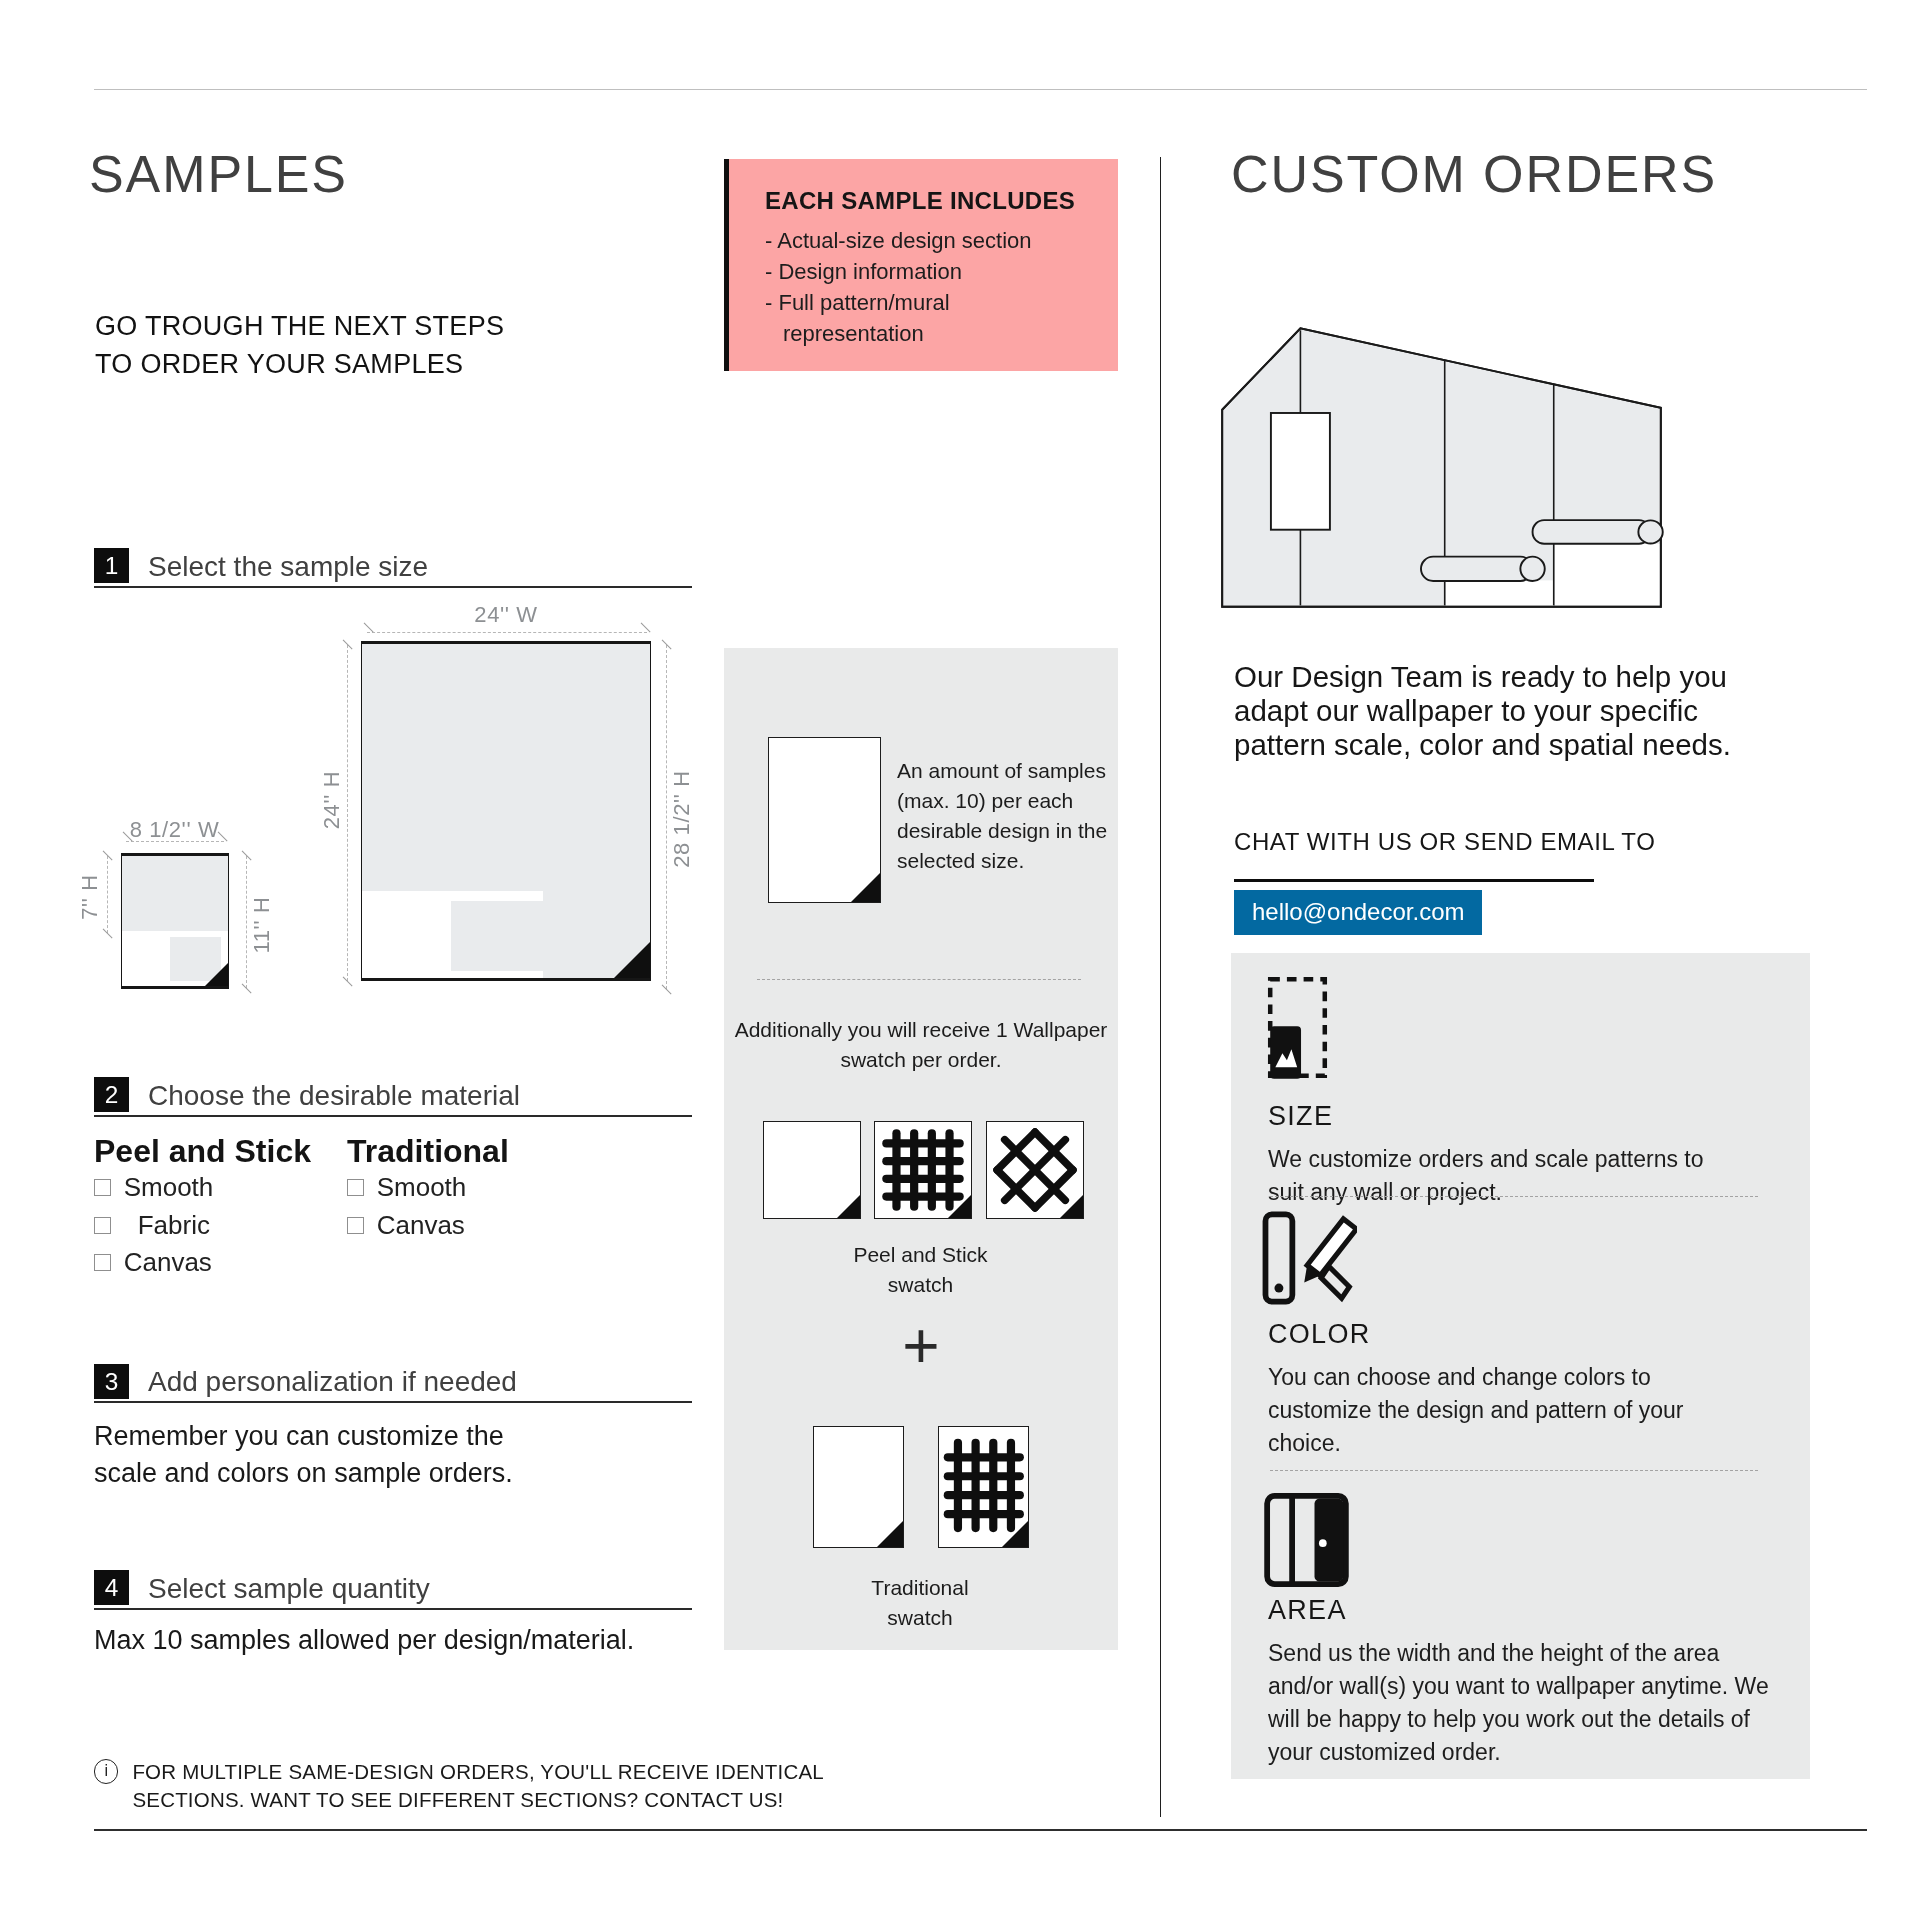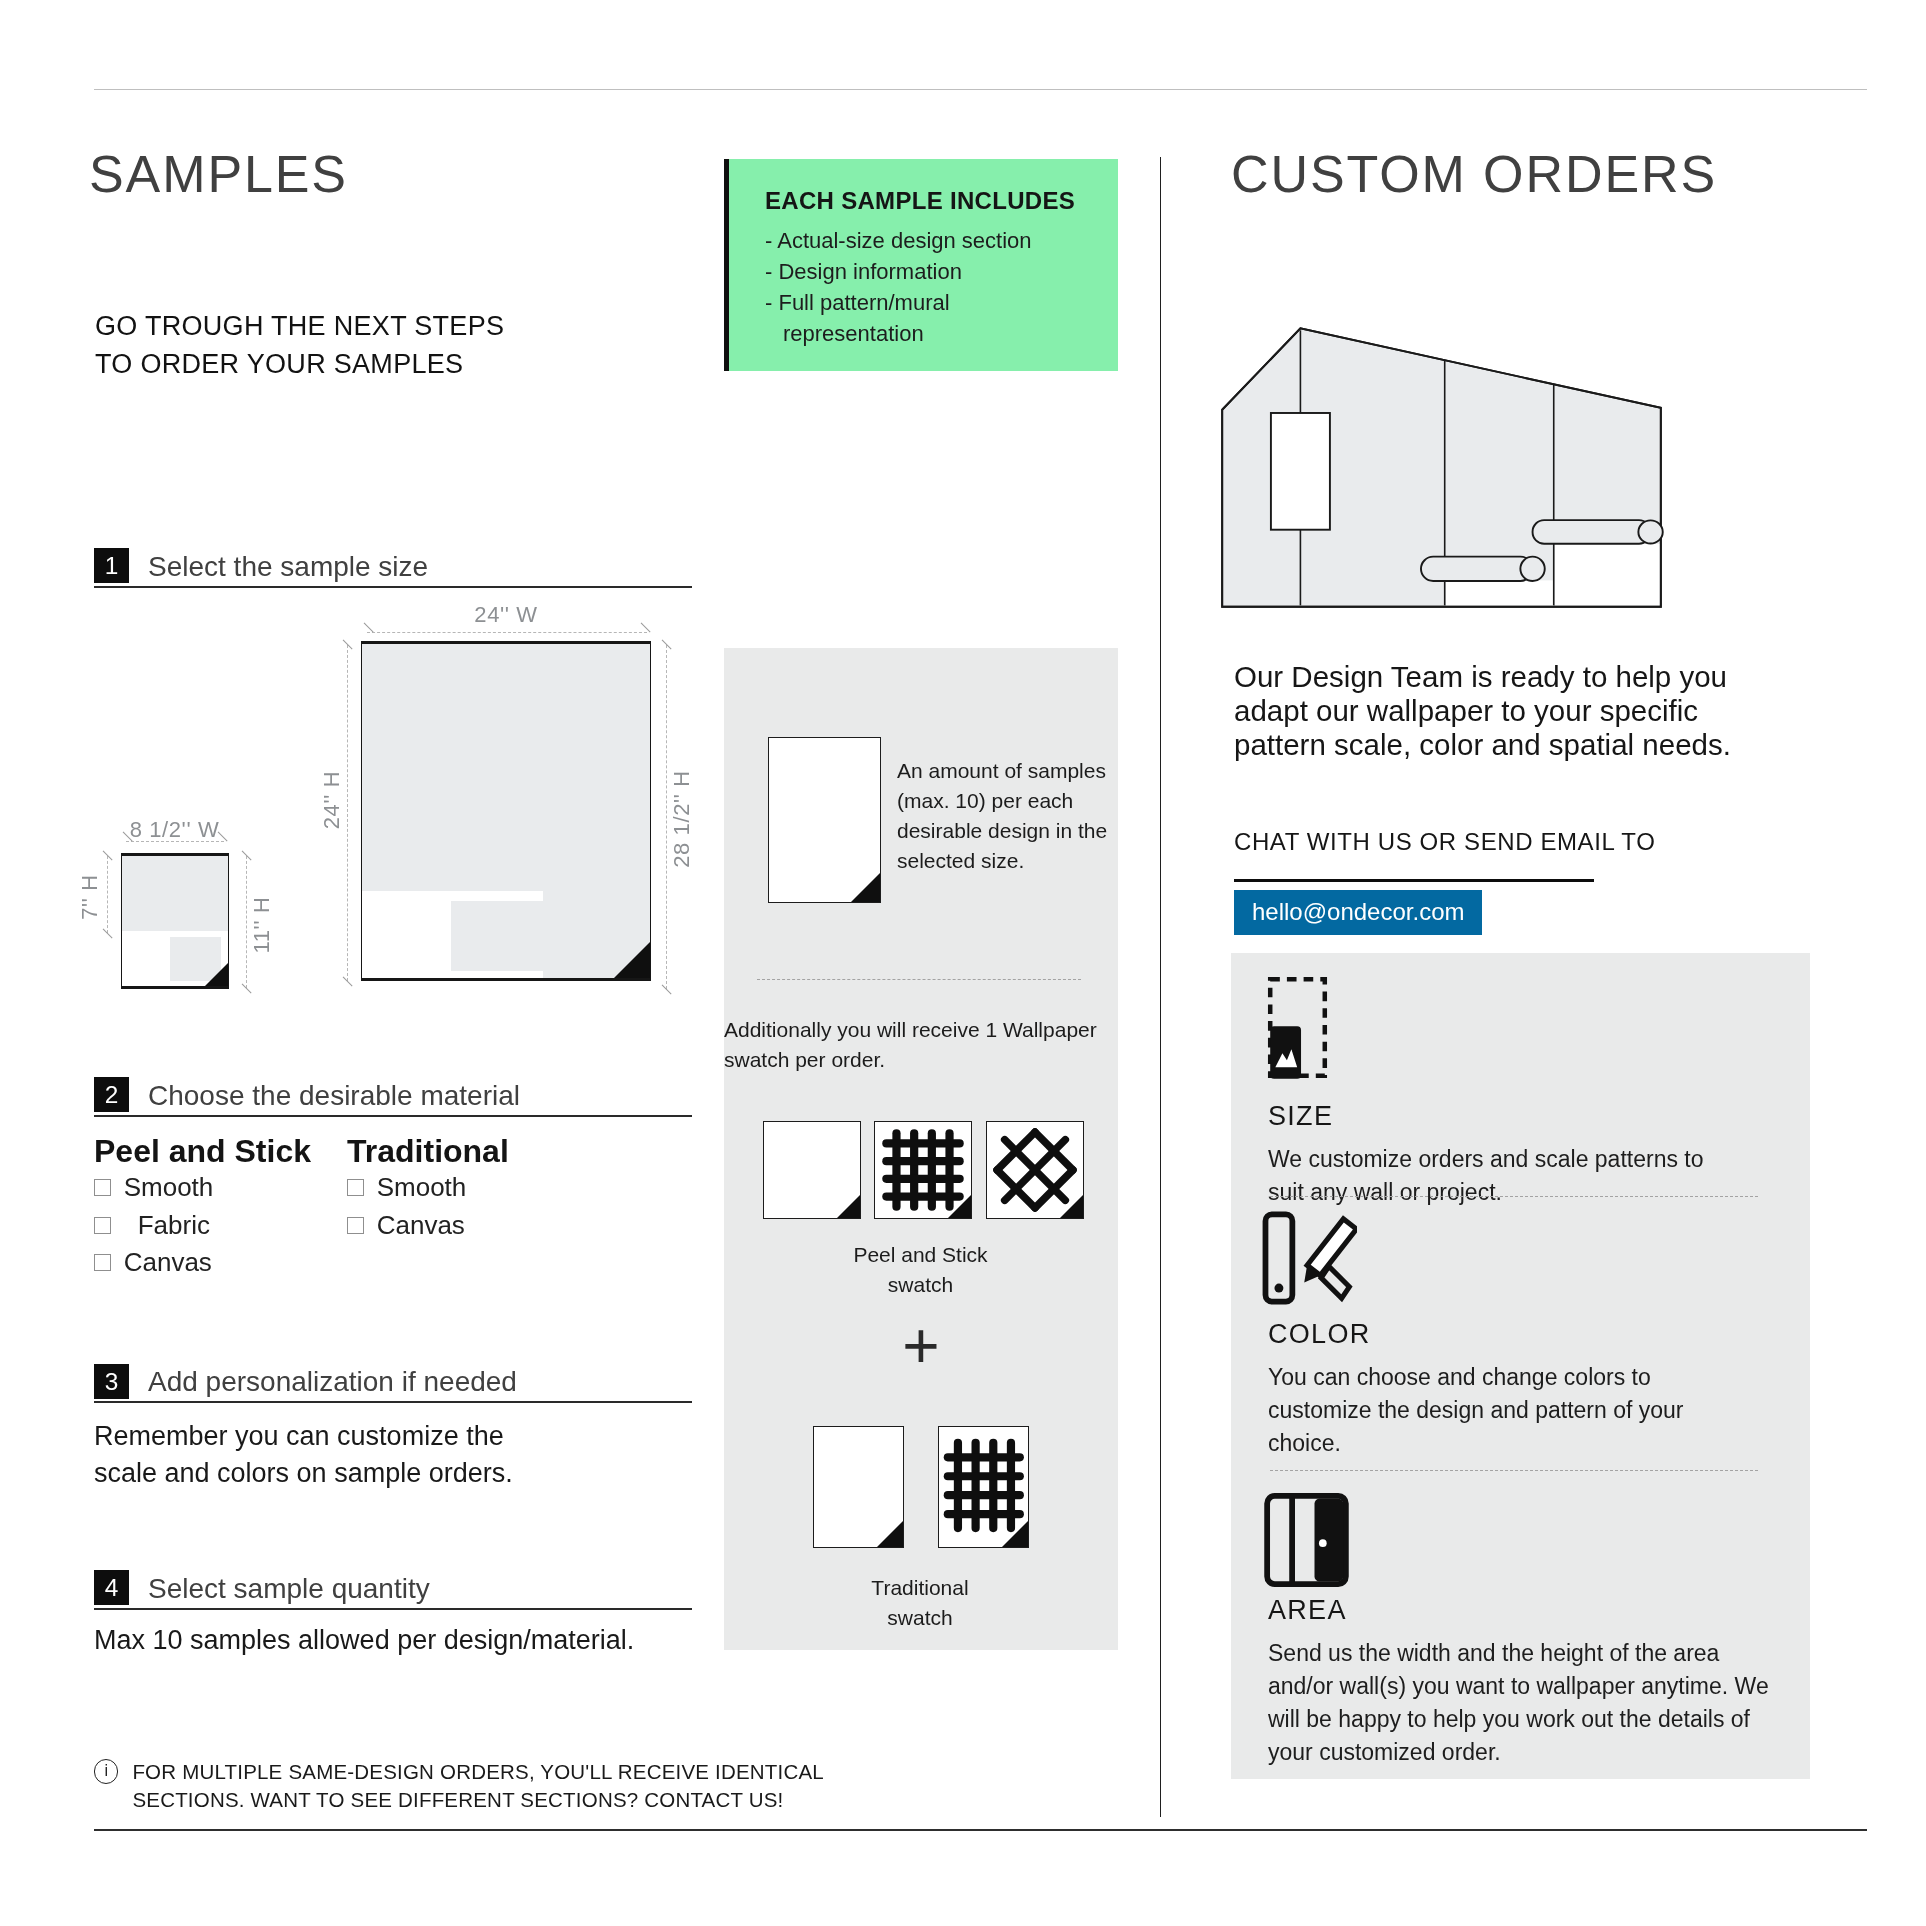--- a/index.html
+++ b/index.html
@@ -79,7 +79,7 @@
   #footnote-text { width:738px; font-size:20.5px; line-height:28px; letter-spacing:0.2px; color:#1a1a1a; }
 
   
-  #includes-box { left:724px; top:159px; width:394px; height:212px; background:#86efac; border-left:5.8px solid #0f0f0f; padding:28px 26px 0 36px; }
+  #includes-box { left:724px; top:159px; width:394px; height:212px; background:#fca5a5; border-left:5.8px solid #0f0f0f; padding:28px 26px 0 36px; }
   #includes-title { font-size:24px; font-weight:bold; color:#151515; letter-spacing:0.3px; }
   .inc-item { font-size:22px; line-height:31px; color:#1d1d1d; padding-left:18px; text-indent:-18px; }
   #includes-list { margin-top:10.3px; }

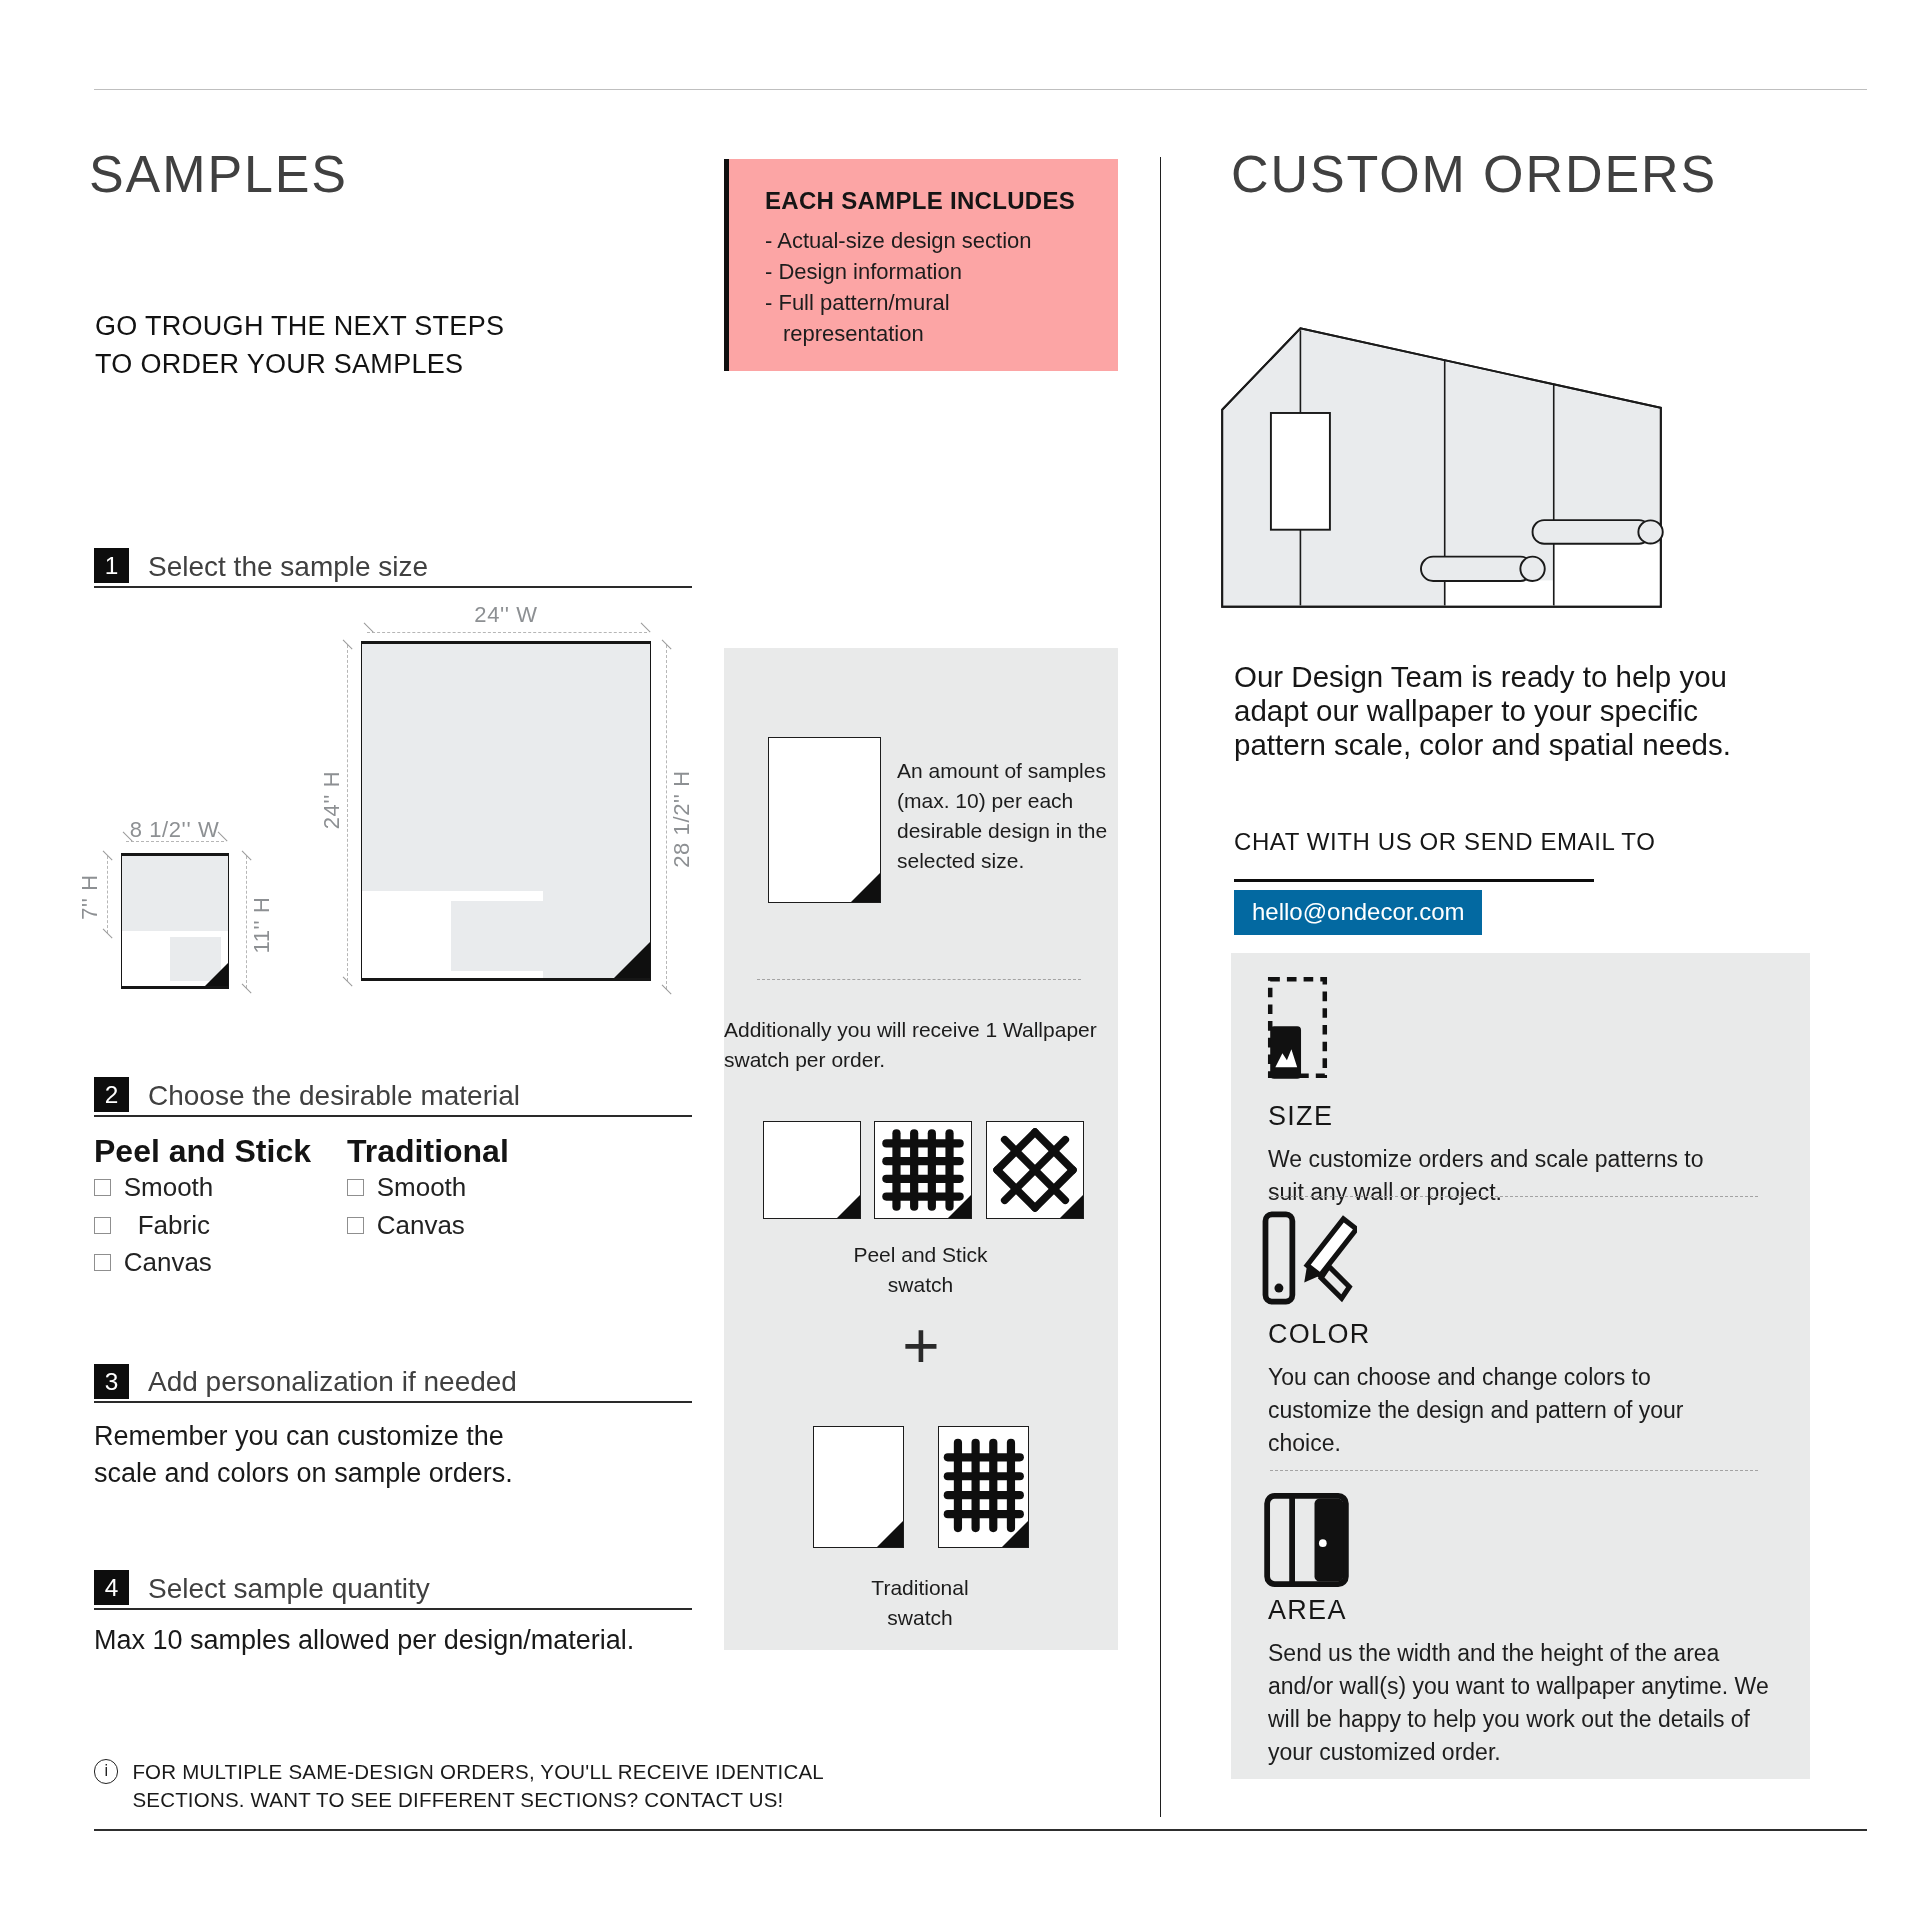--- a/index.html
+++ b/index.html
@@ -93,7 +93,7 @@
   #receive-text { position:absolute; left:173px; top:108px; width:212px; font-size:21px; line-height:30px; color:#1c1c1c; }
   .dashsep { position:absolute; border-top:1.3px dashed #a3a3a3; }
   #rp-sep { left:33px; top:331px; width:324px; }
-  #additional { position:absolute; left:0; top:367px; width:394px; text-align:left; font-size:21px; line-height:30px; color:#1c1c1c; }
+  #additional { position:absolute; left:0; top:367px; width:394px; text-align:center; font-size:21px; line-height:30px; color:#1c1c1c; }
   .sw { position:absolute; width:98px; height:98px; background:#fff; border:1.9px solid #1c1c1c; --fold:23px; }
   #sw1{left:39px;top:473px;} #sw2{left:150px;top:473px;} #sw3{left:262px;top:473px;}
   .swlabel { position:absolute; width:394px; text-align:center; font-size:21px; line-height:29.5px; color:#1c1c1c; }

